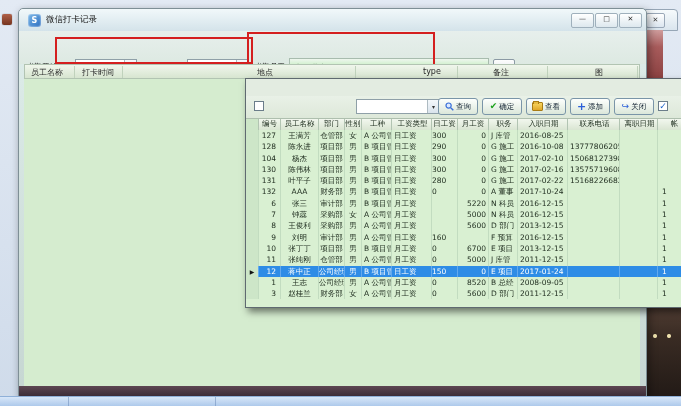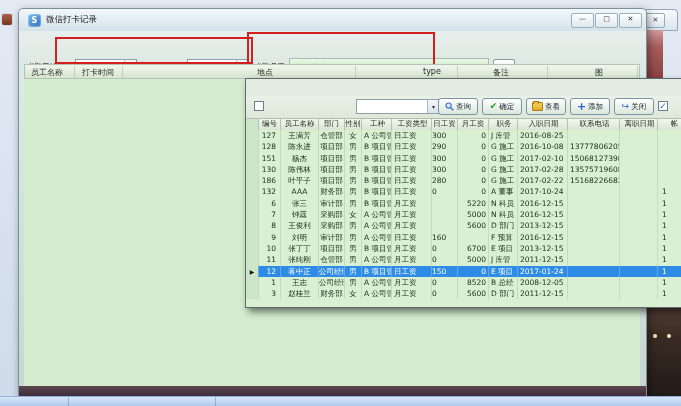--- a/index.html
+++ b/index.html
@@ -259,7 +259,7 @@
         </div>
         <div class="grow">
           <div class="gcell gut"></div>
-          <div class="gcell c0">151</div>
+          <div class="gcell c0">104</div>
           <div class="gcell c1">杨杰</div>
           <div class="gcell c2">项目部</div>
           <div class="gcell c3">男</div>

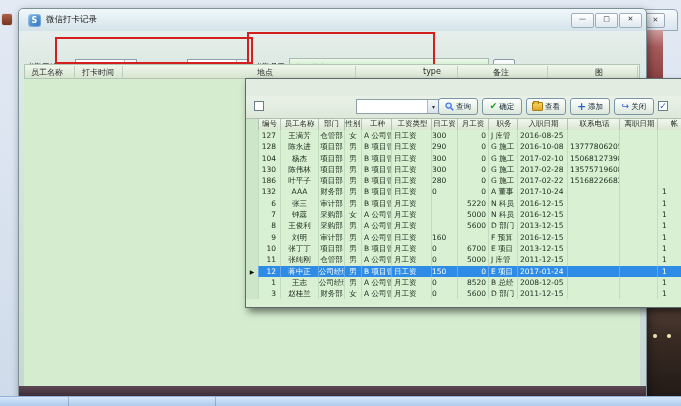--- a/index.html
+++ b/index.html
@@ -284,7 +284,7 @@
           <div class="gcell c6">300</div>
           <div class="gcell c7">0</div>
           <div class="gcell c8">G 施工</div>
-          <div class="gcell c9">2017-02-28</div>
+          <div class="gcell c9">2017-02-16</div>
           <div class="gcell c10">13575719608</div>
           <div class="gcell c11"></div>
           <div class="gcell c12"></div>

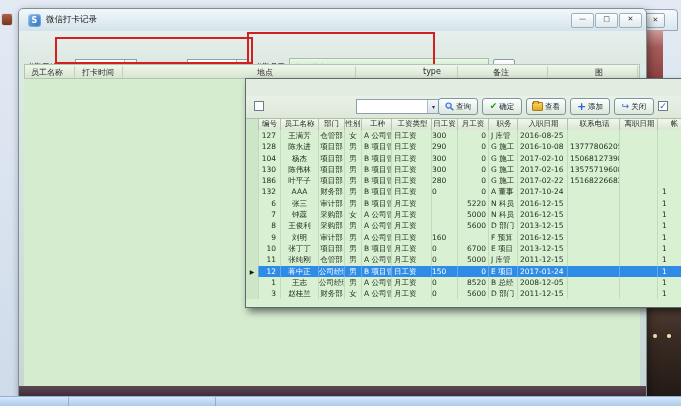--- a/index.html
+++ b/index.html
@@ -291,7 +291,7 @@
         </div>
         <div class="grow">
           <div class="gcell gut"></div>
-          <div class="gcell c0">186</div>
+          <div class="gcell c0">131</div>
           <div class="gcell c1">叶平子</div>
           <div class="gcell c2">项目部</div>
           <div class="gcell c3">男</div>

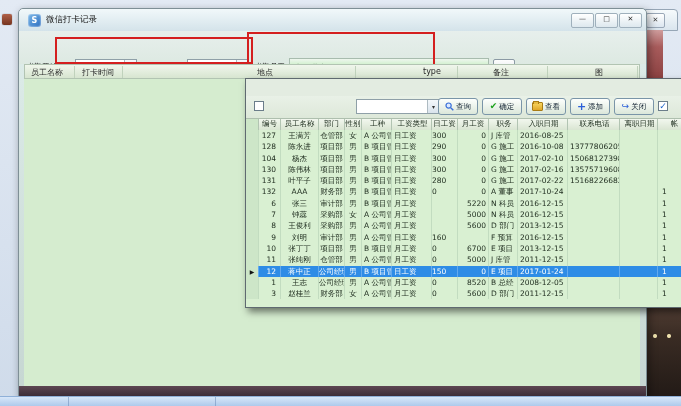--- a/index.html
+++ b/index.html
@@ -444,7 +444,7 @@
           <div class="gcell c6">0</div>
           <div class="gcell c7">8520</div>
           <div class="gcell c8">B 总经</div>
-          <div class="gcell c9">2008-12-05</div>
+          <div class="gcell c9">2008-09-05</div>
           <div class="gcell c10"></div>
           <div class="gcell c11"></div>
           <div class="gcell c12">1</div>

